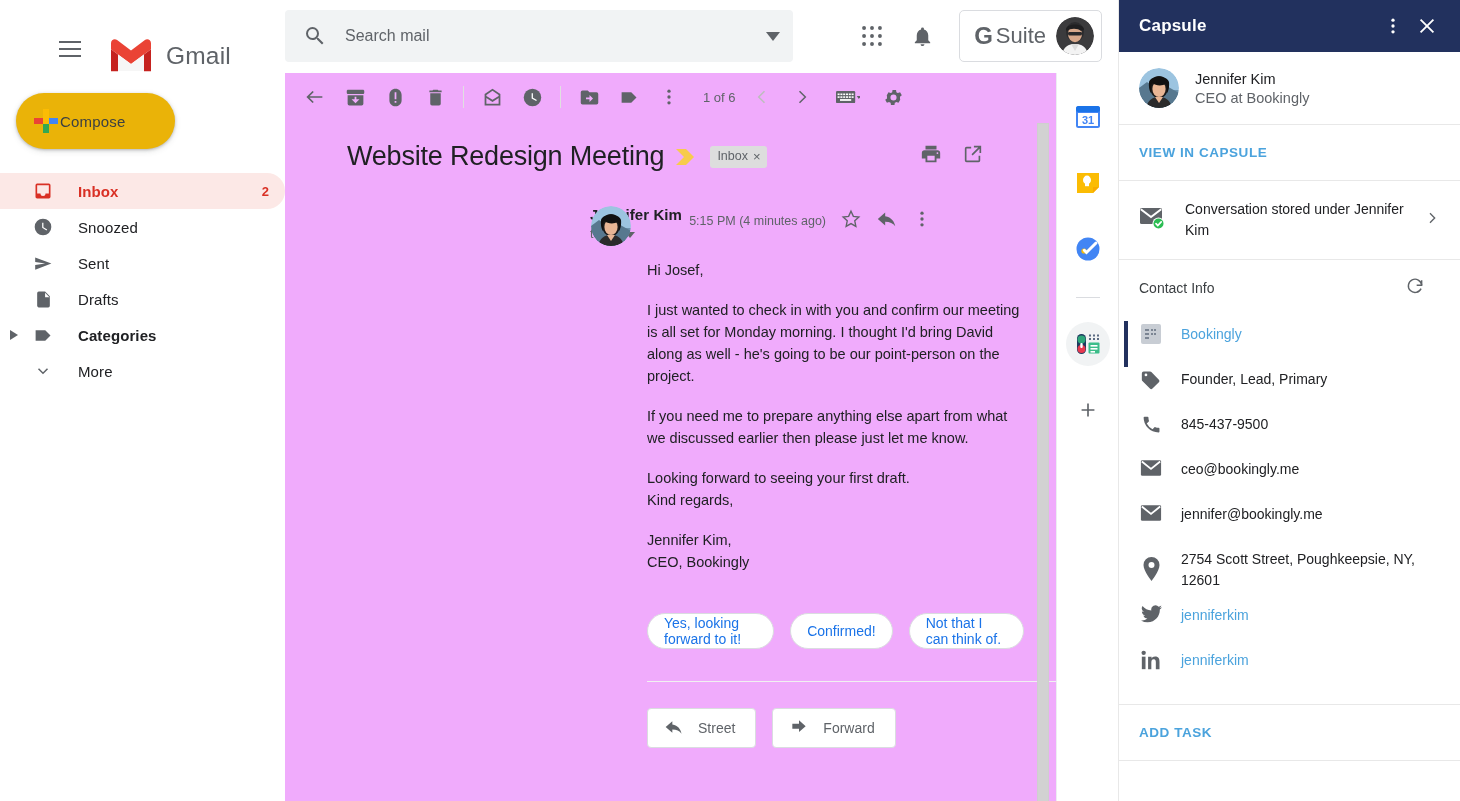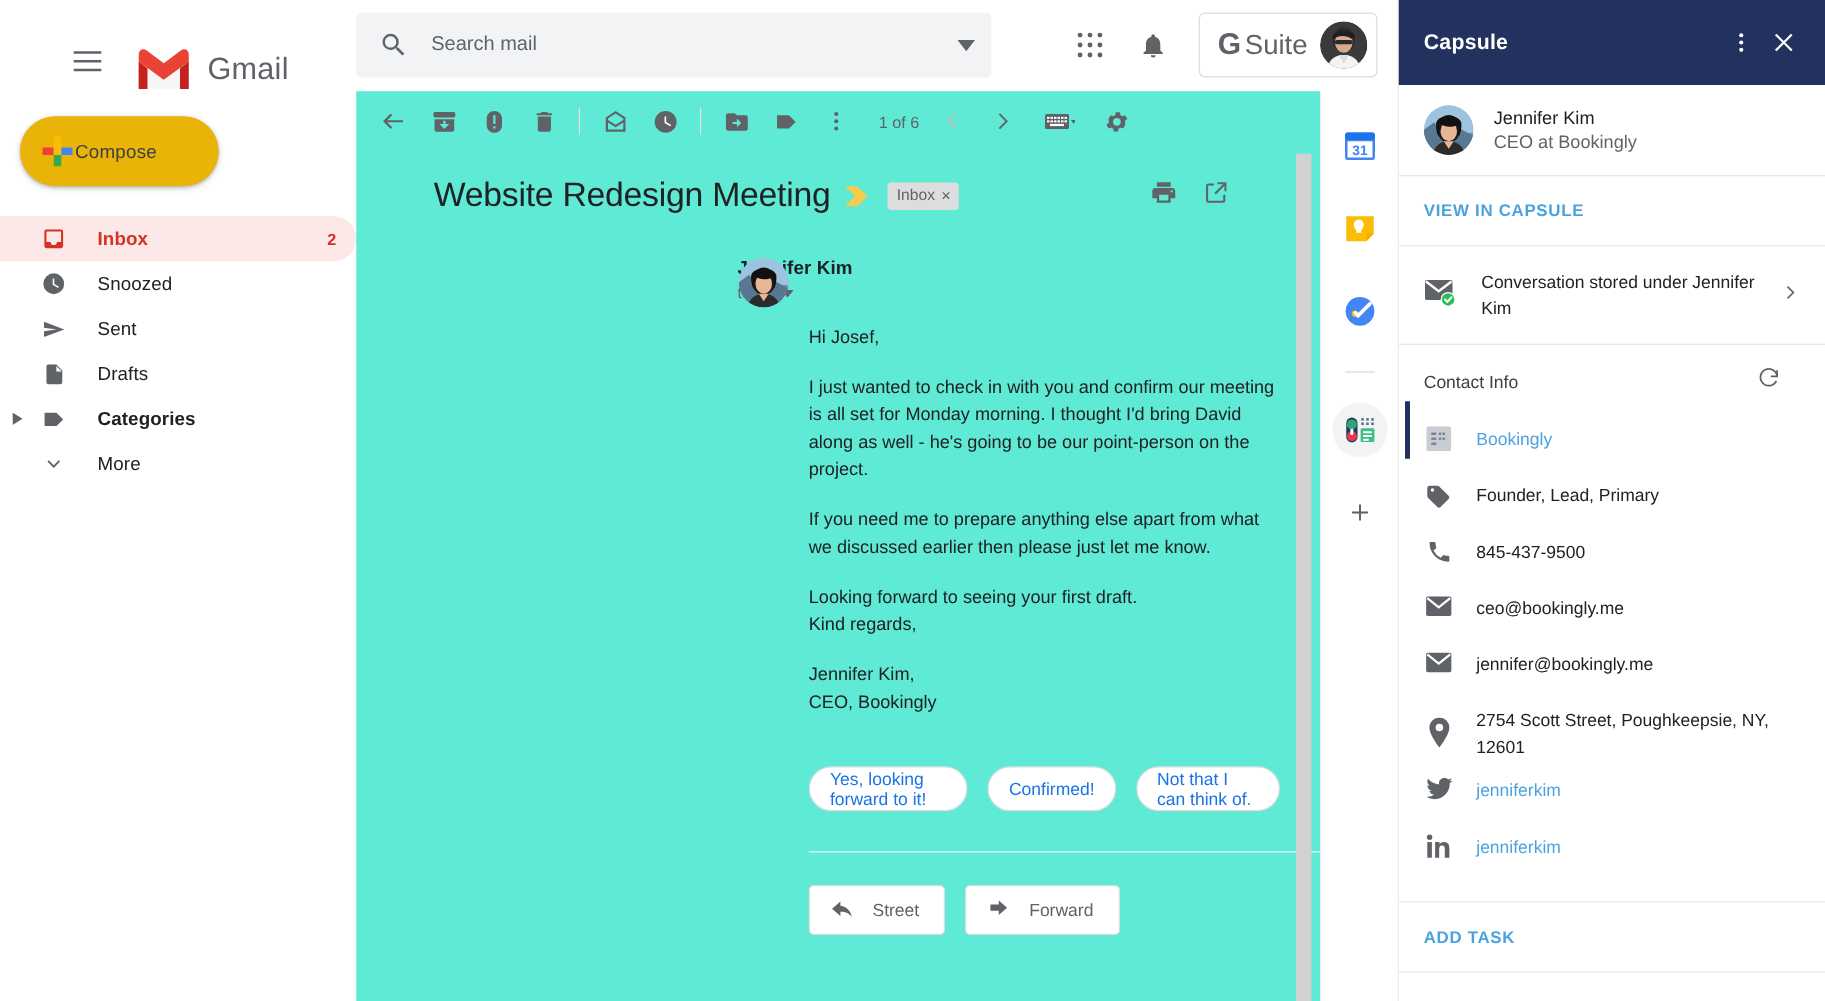--- a/index.html
+++ b/index.html
@@ -117,7 +117,7 @@
   
   .capsule { width: 342px; flex: none; background: #fff; border-left: 1px solid #e8e8e8;
     display: flex; flex-direction: column; }
-  .cap-header { height: 68px; background: #22315e; display: flex; align-items: center;
+  .cap-header { height: 52px; background: #22315e; display: flex; align-items: center;
     padding: 0 16px 0 20px; }
   .cap-title { color: #fff; font-size: 17px; font-weight: bold; flex: 1; letter-spacing: .2px;}
   .cap-hbtn { width: 34px; height: 34px; display: flex; align-items: center; justify-content: center; cursor:pointer;}

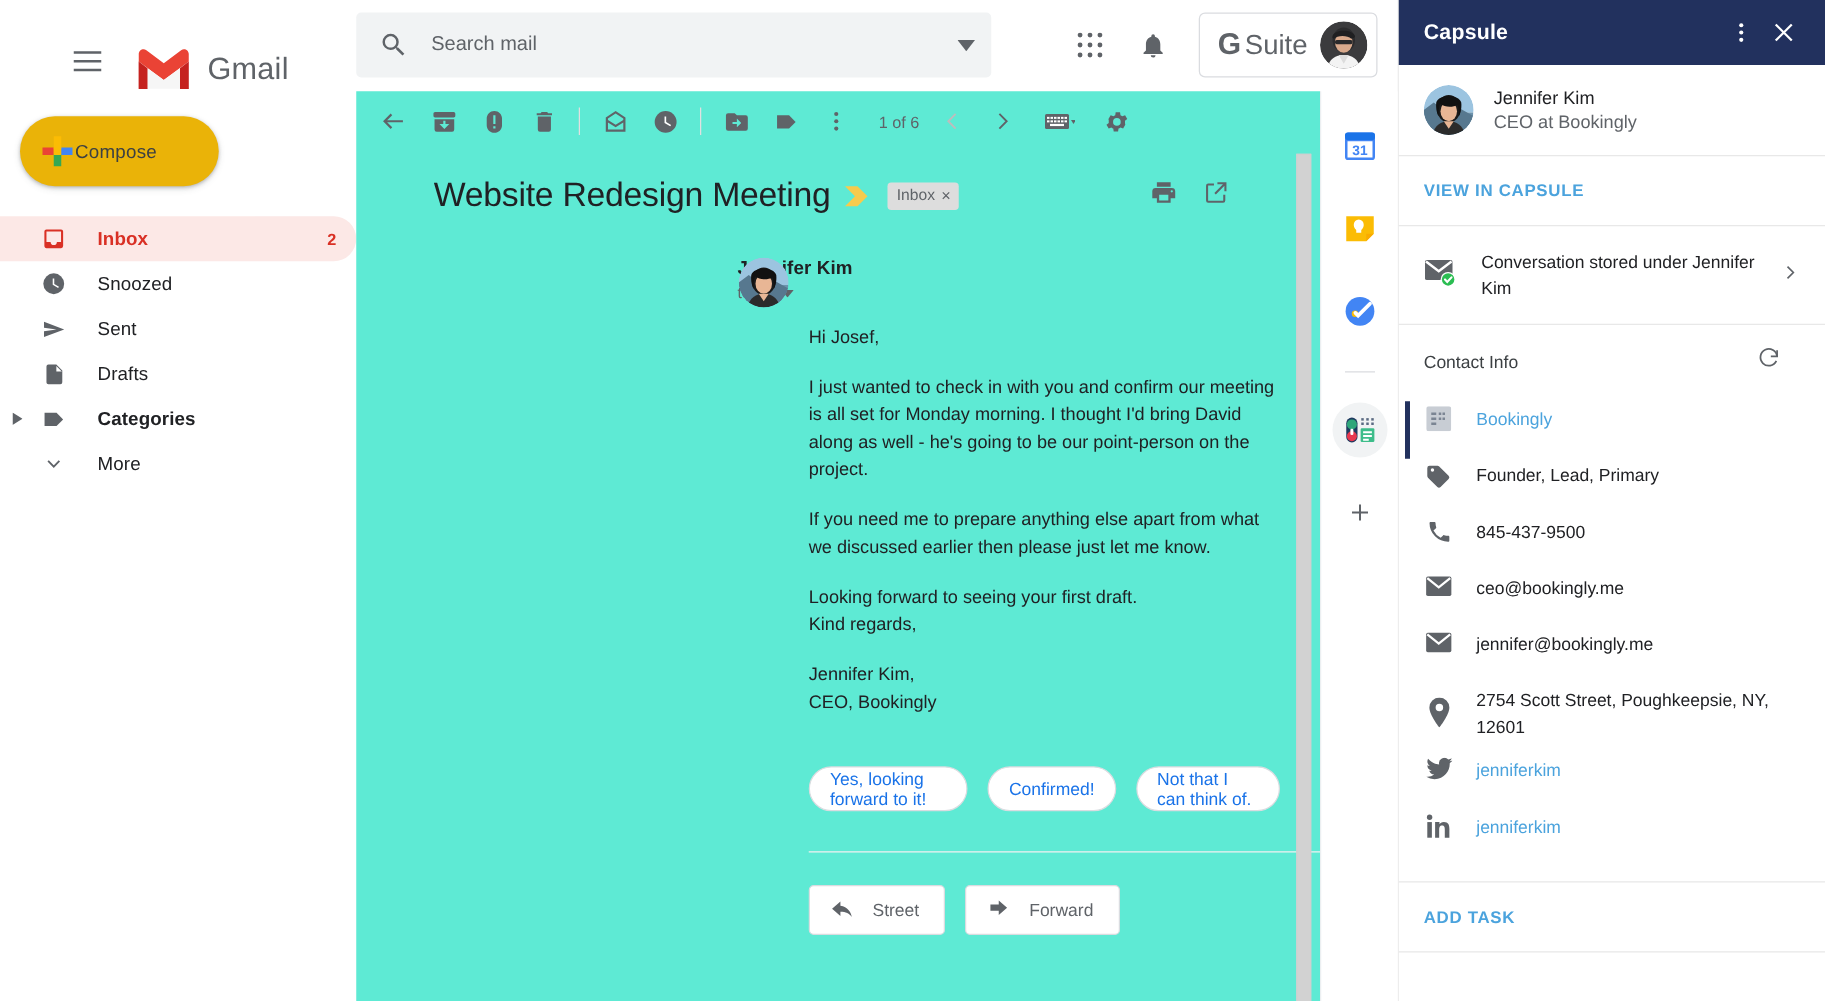--- a/index.html
+++ b/index.html
@@ -63,7 +63,7 @@
   .nav-item .expander { position: absolute; left: 10px; width: 10px; display:flex; }
 
   
-  .msgpane { flex: 1; position: relative; background: #5eead4; }
+  .msgpane { flex: 1; position: relative; background: #f0abfc; }
   .msg-toolbar { height: 48px; display: flex; align-items: center; padding-left: 10px; gap: 0px; }
   .tb-btn { width: 40px; height: 40px; border-radius: 50%; display: flex; align-items: center;
     justify-content: center; cursor: pointer; flex:none;}

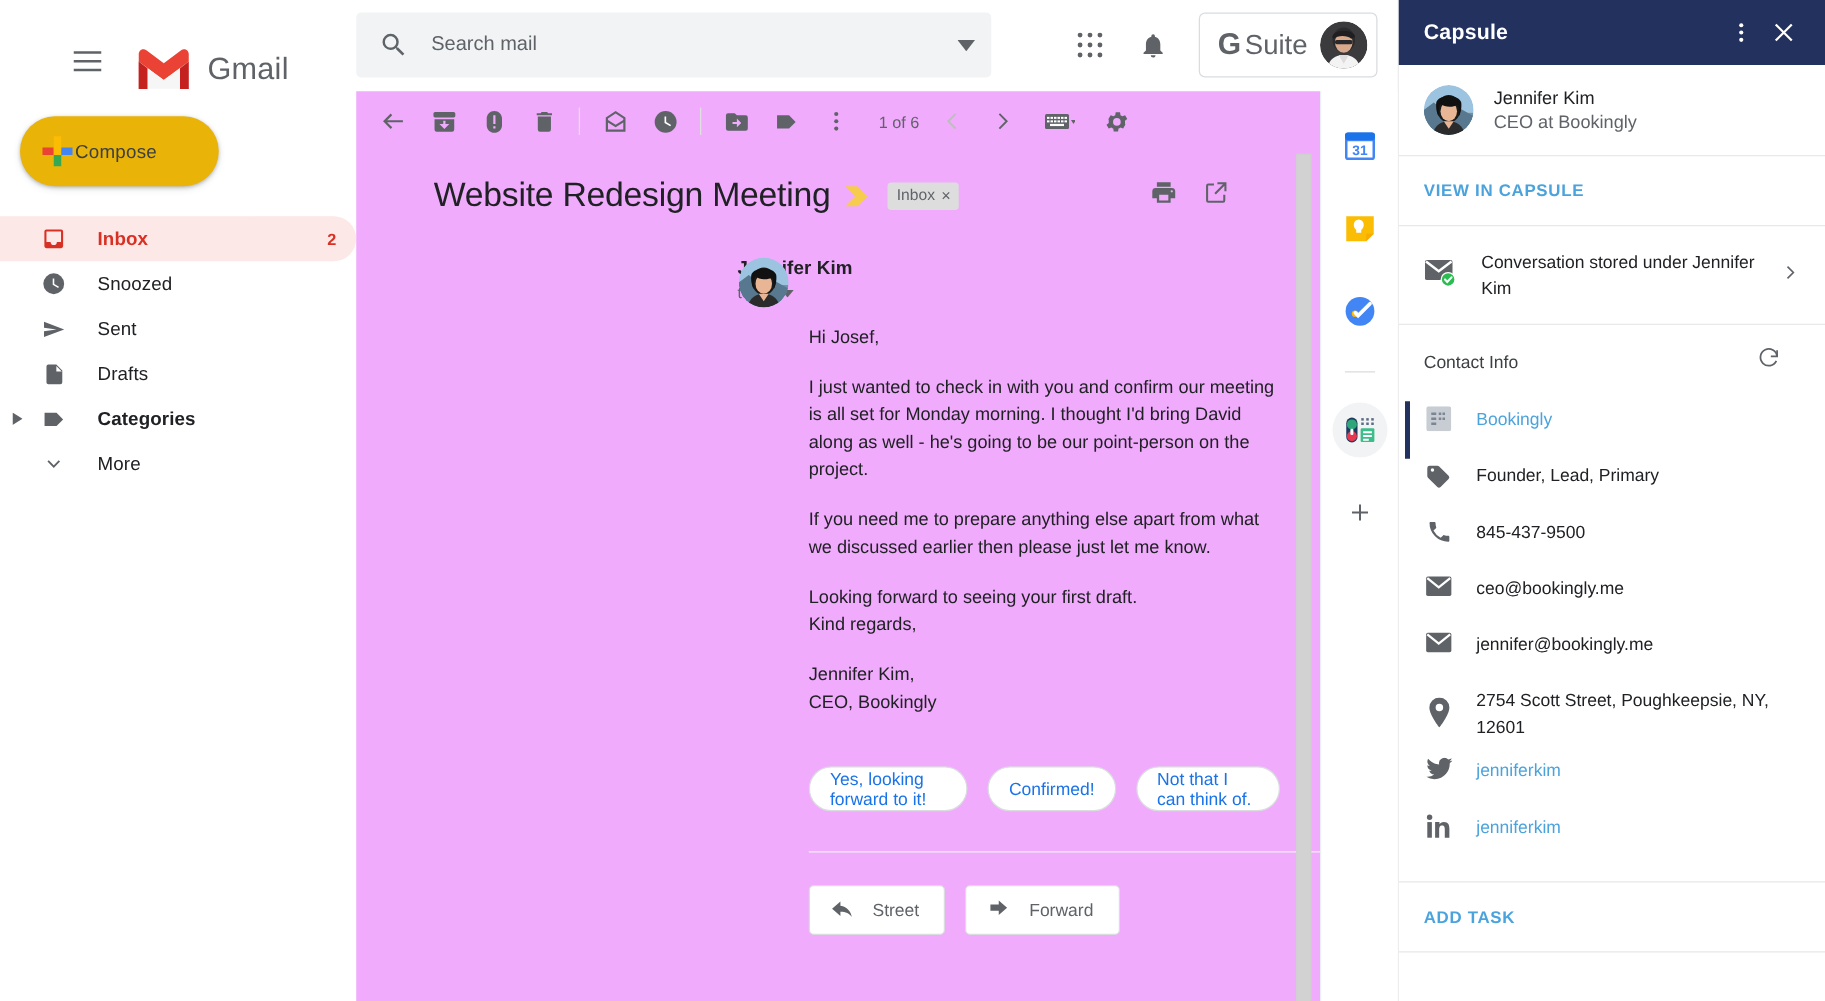--- a/index.html
+++ b/index.html
@@ -471,6 +471,26 @@
                   </span>
                 </div>
               </div>
+              <div class="msg-right">
+                <span class="msg-time">5:15 PM (4 minutes ago)</span>
+                <span>
+                  <svg width="22" height="22" viewBox="0 0 24 24" fill="none" stroke="#5f6368" stroke-width="1.5">
+                      <path d="M12 3.5l2.6 5.6 6 .7-4.5 4.2 1.2 6-5.3-3-5.3 3 1.2-6L3.4 9.8l6-.7z"></path>
+                    </svg>
+                </span>
+                <span>
+                  <svg width="22" height="22" viewBox="0 0 24 24" fill="#5f6368">
+                      <path d="M10 9V5l-8 7 8 7v-4.1c5.2 0 8.6 1.6 11 5.1-1-5-4-10-11-11z"></path>
+                    </svg>
+                </span>
+                <span>
+                  <svg width="20" height="20" viewBox="0 0 24 24" fill="#5f6368">
+                      <circle cx="12" cy="5" r="2"></circle>
+                      <circle cx="12" cy="12" r="2"></circle>
+                      <circle cx="12" cy="19" r="2"></circle>
+                    </svg>
+                </span>
+              </div>
             </div>
 
             <div class="body-text">

